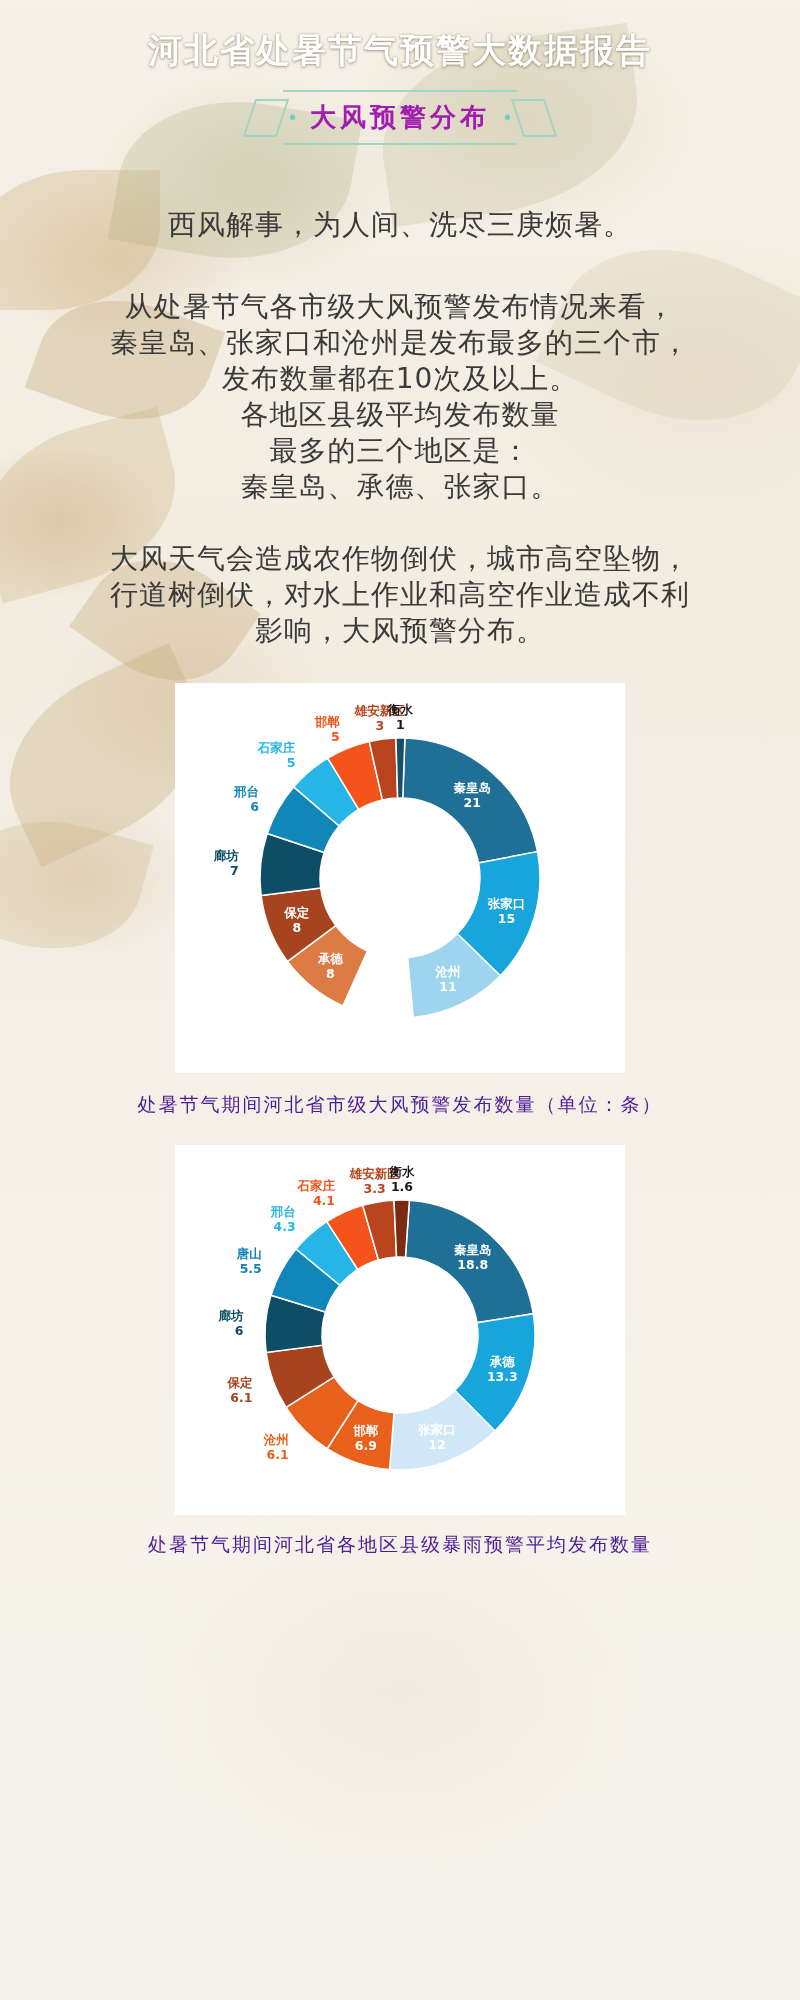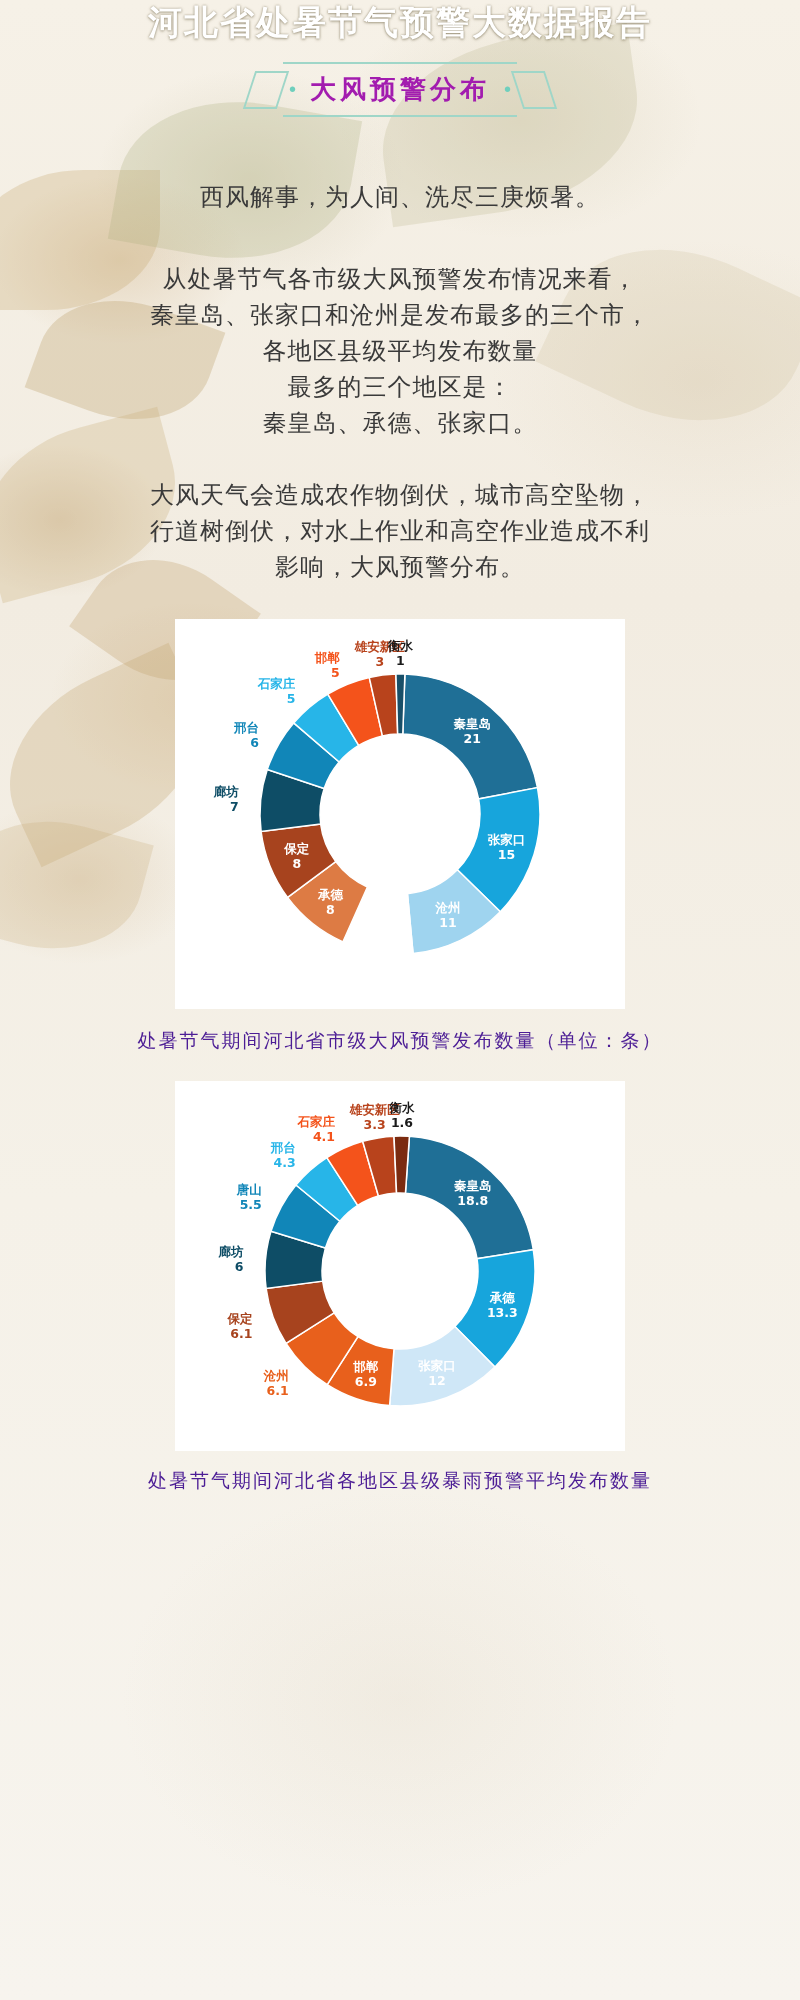--- a/index.html
+++ b/index.html
@@ -39,6 +39,7 @@
     letter-spacing:2px;
     color:#ffffff;
     font-weight:bold;
+    padding-top:28px;
     text-shadow:0 1px 3px rgba(120,110,80,.55), 0 0 2px rgba(120,110,80,.6);
     font-family:"DejaVu Sans",sans-serif;
   }

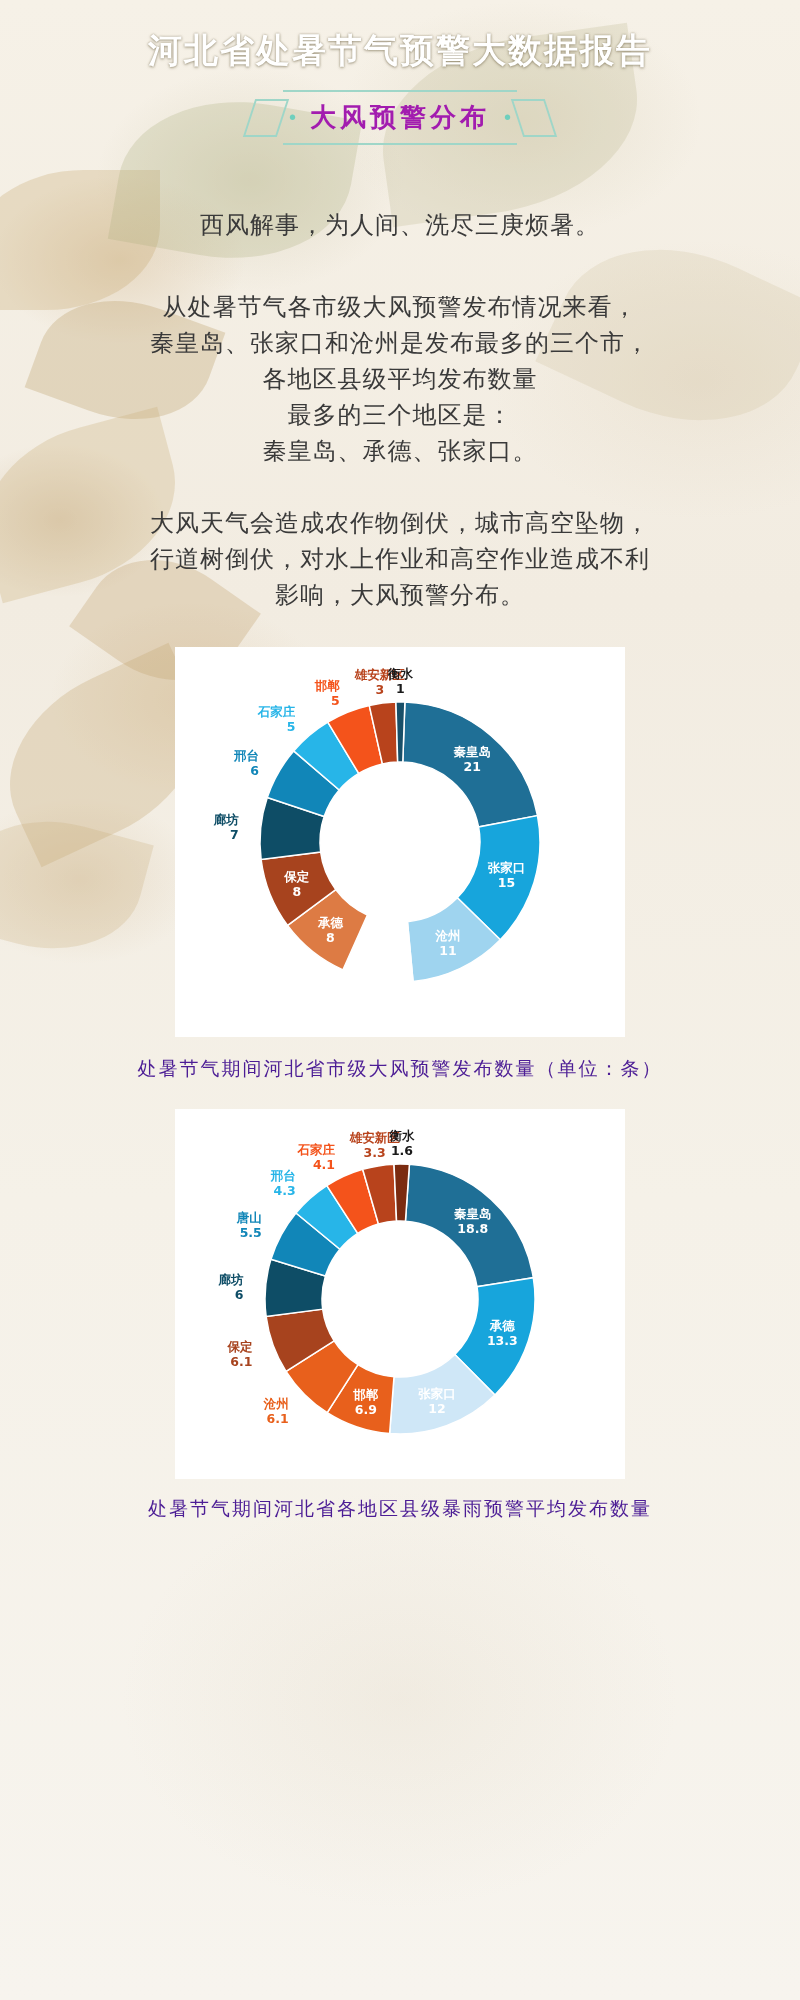--- a/index.html
+++ b/index.html
@@ -75,7 +75,7 @@
   .para{
     color:#3a3a3a;
     text-align:center;
-    font-size:24px;
+    font-size:28px;
     line-height:36px;
     letter-spacing:1px;
     font-family:"DejaVu Sans",sans-serif;

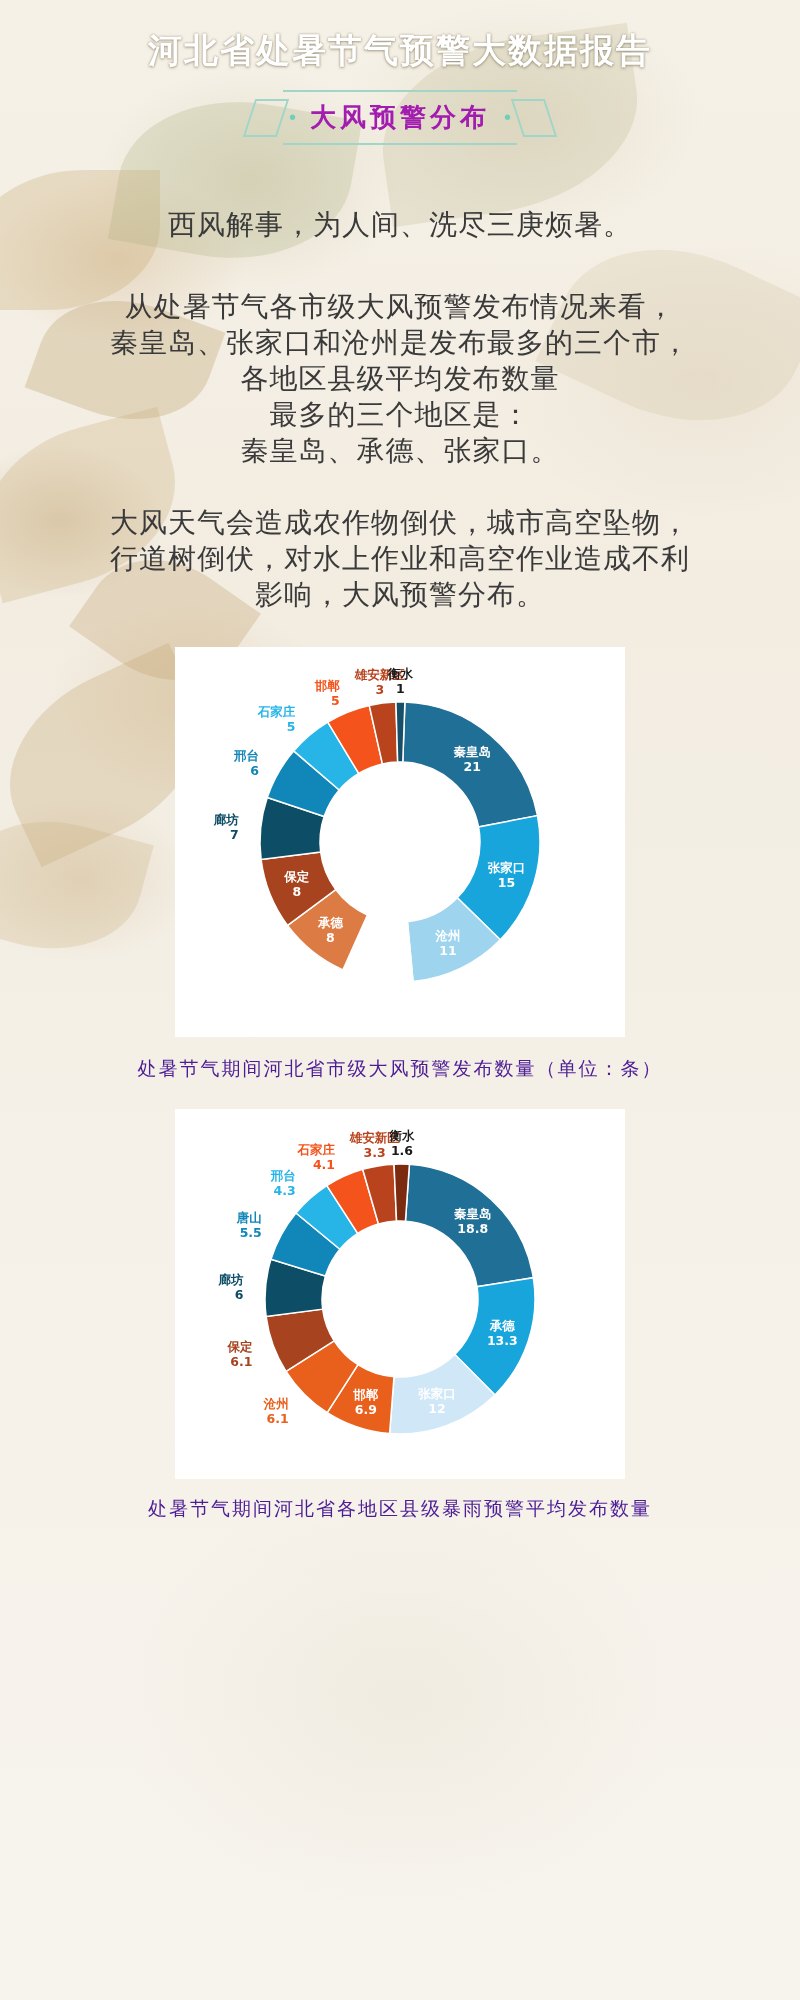--- a/index.html
+++ b/index.html
@@ -134,6 +134,7 @@
   <div class="para p2">
     <div>从处暑节气各市级大风预警发布情况来看，</div>
     <div>秦皇岛、张家口和沧州是发布最多的三个市，</div>
+    <div>发布数量都在10次及以上。</div>
     <div>各地区县级平均发布数量</div>
     <div>最多的三个地区是：</div>
     <div>秦皇岛、承德、张家口。</div>

